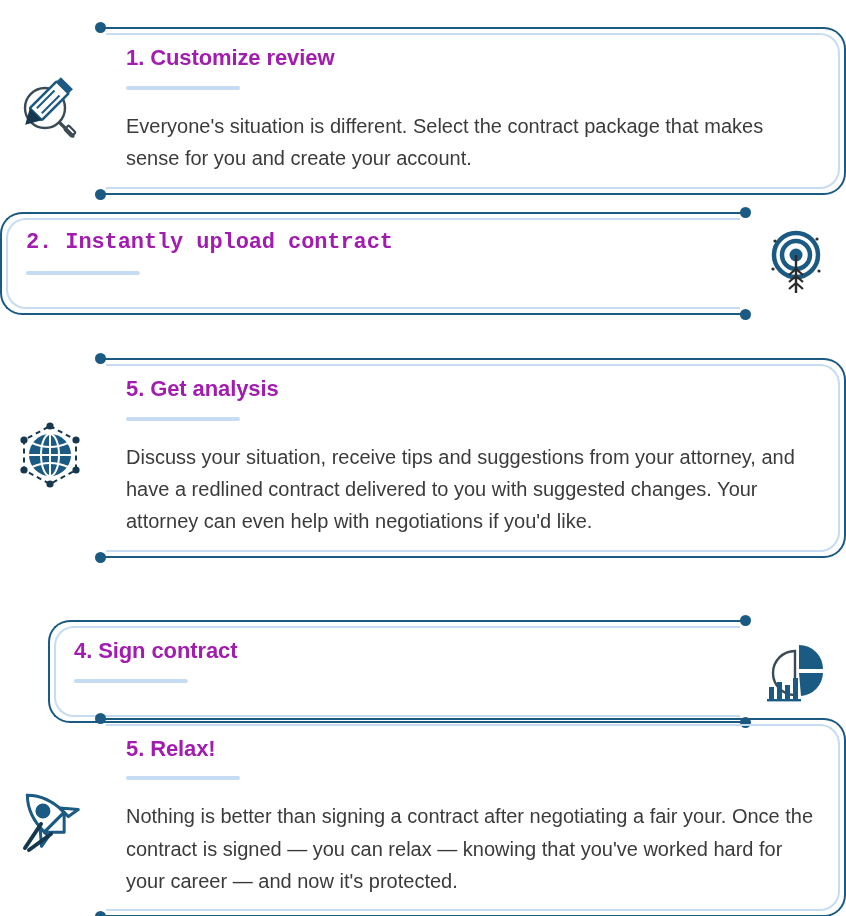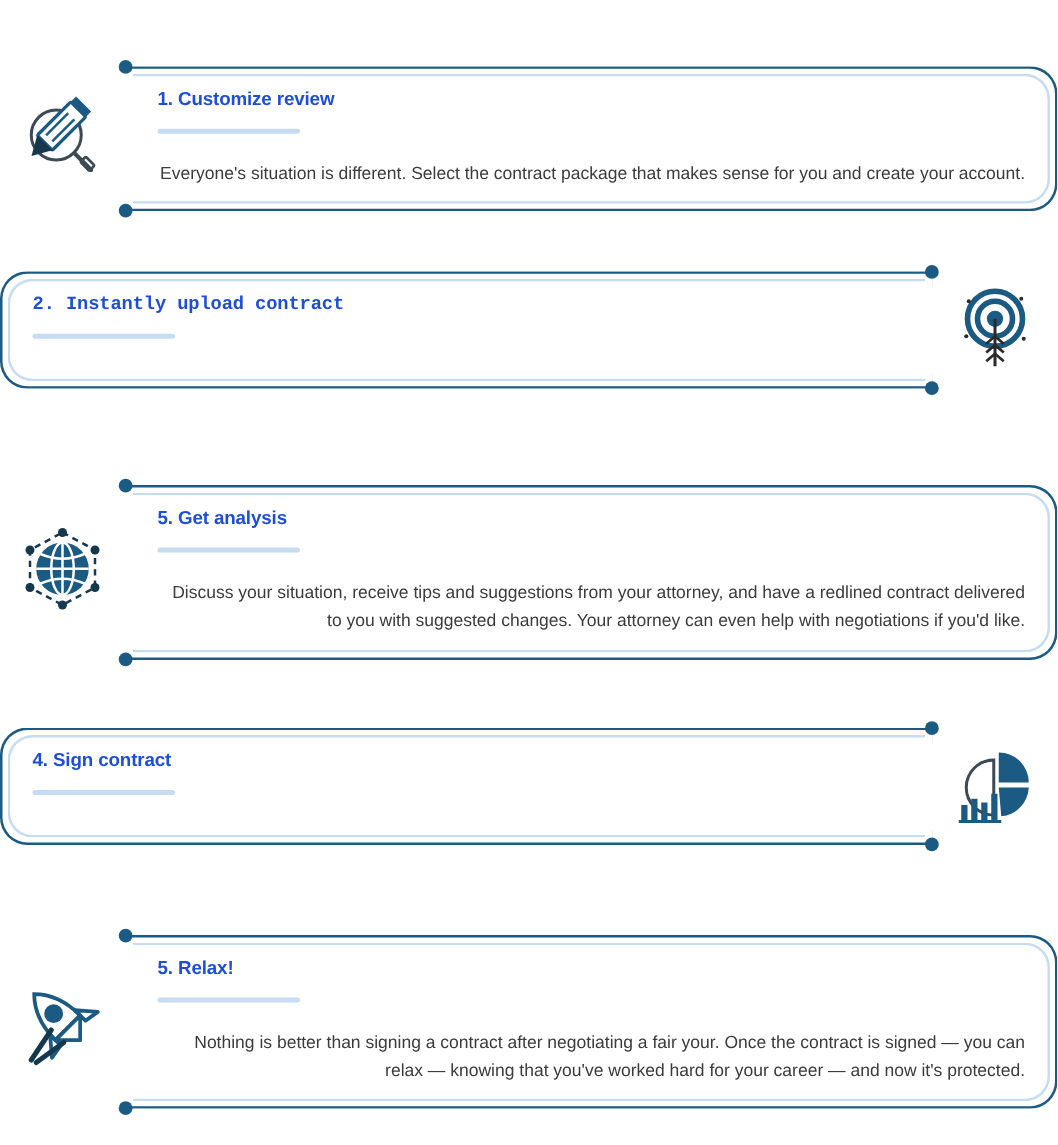--- a/index.html
+++ b/index.html
@@ -96,9 +96,9 @@
 
   
   .card-title {
-    font-size: 15px;
+    font-size: 22px;
     font-weight: bold;
-    color: #1d4ed8;
+    color: #a21caf;
     letter-spacing: -0.1px;
     margin: 0 0 14px 0;
     line-height: 1.2;

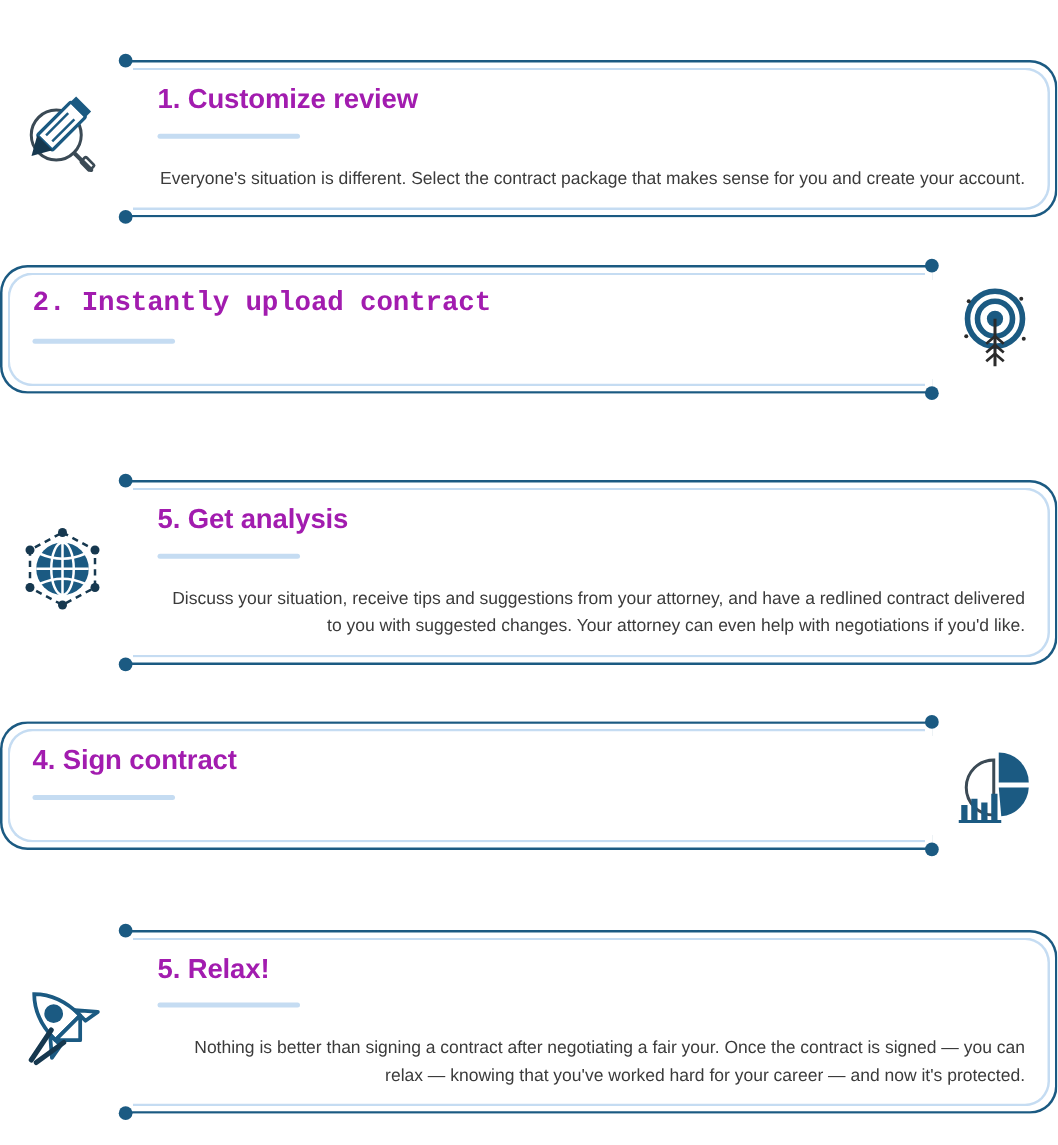--- a/index.html
+++ b/index.html
@@ -111,11 +111,10 @@
     margin: 0 0 20px 0;
   }
   .card-body {
-    font-size: 14px;
+    font-size: 20px;
     line-height: 1.62;
     color: #3b3b3b;
     margin: 0;
-    text-align: right;
   }
 </style>
 </head>

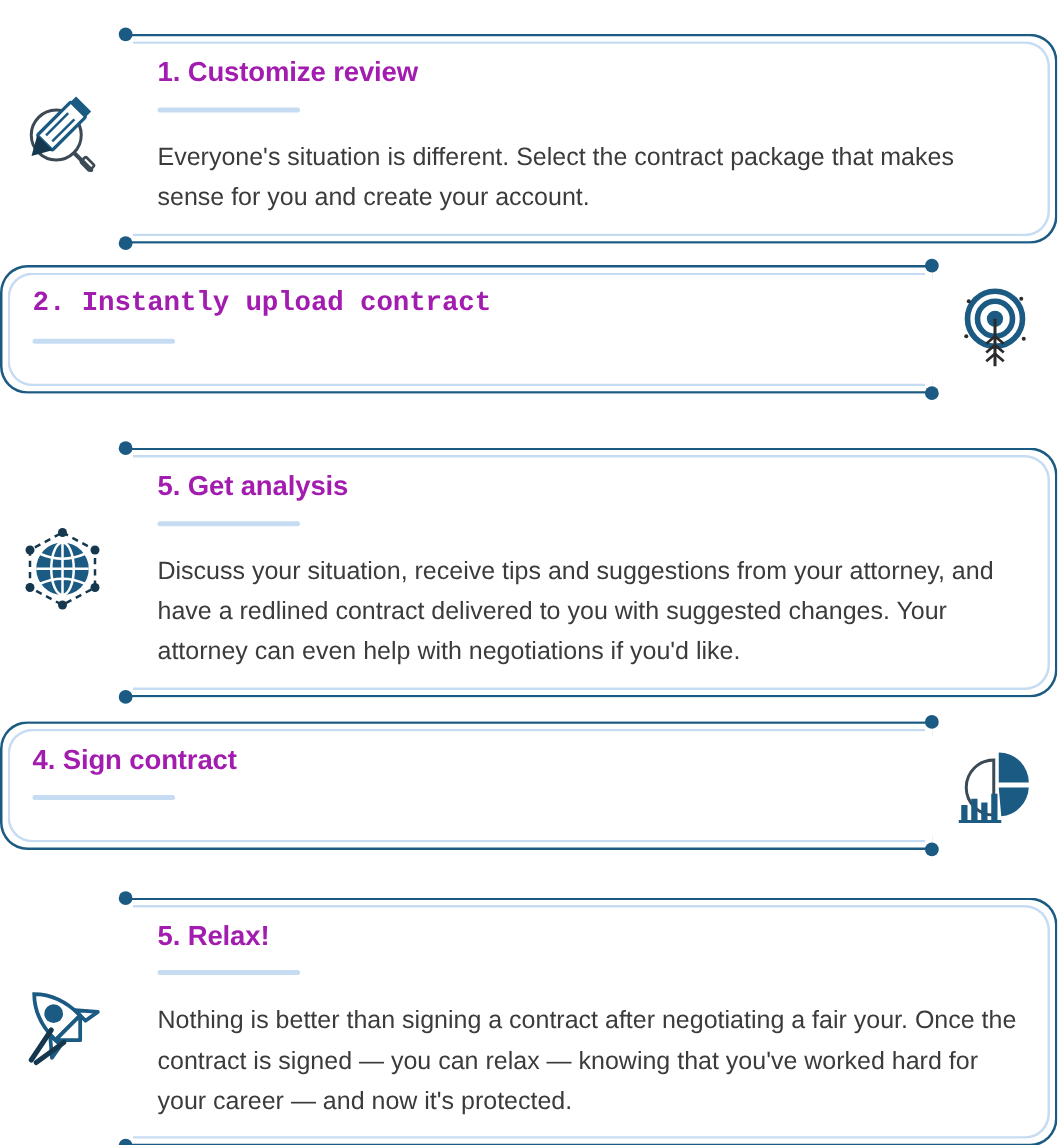--- a/index.html
+++ b/index.html
@@ -211,7 +211,7 @@
     </div>
   </div>
 
-  <div class="step right-icon" style="top:572px; height:113px;">
+  <div class="step right-icon" style="top:615px; height:113px;padding-left:48px;">
     <div class="icon-col">
       <span>
         <svg width="70" height="70" viewBox="0 0 70 70">

